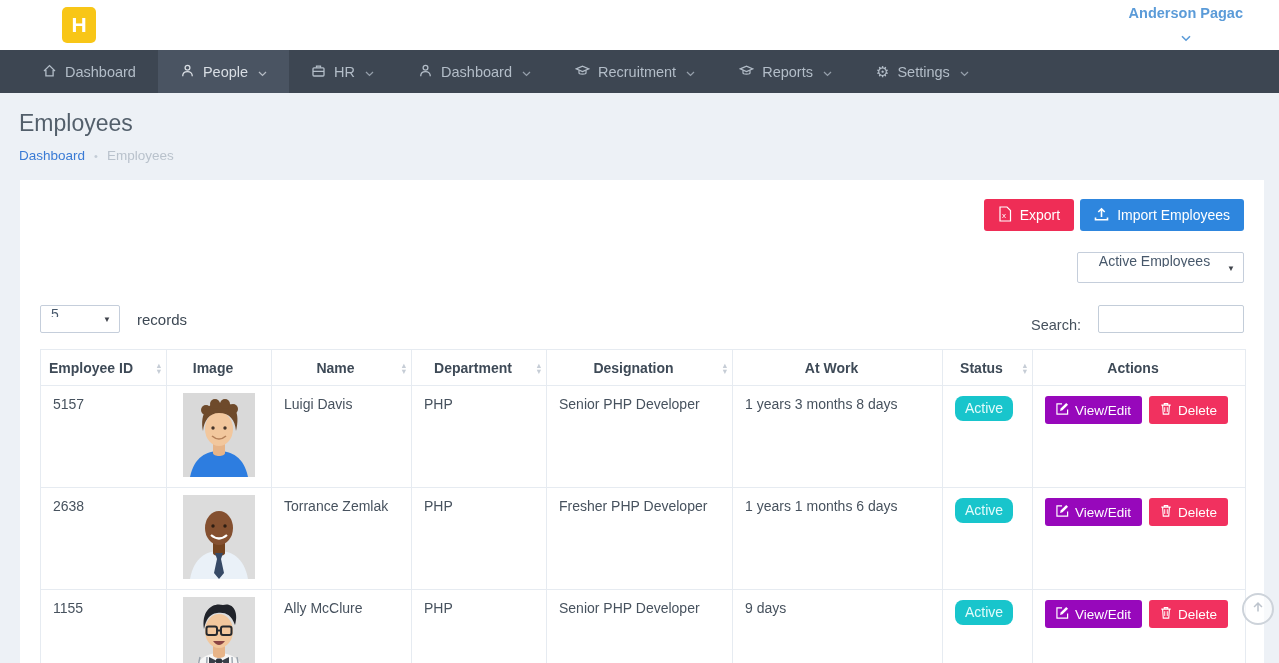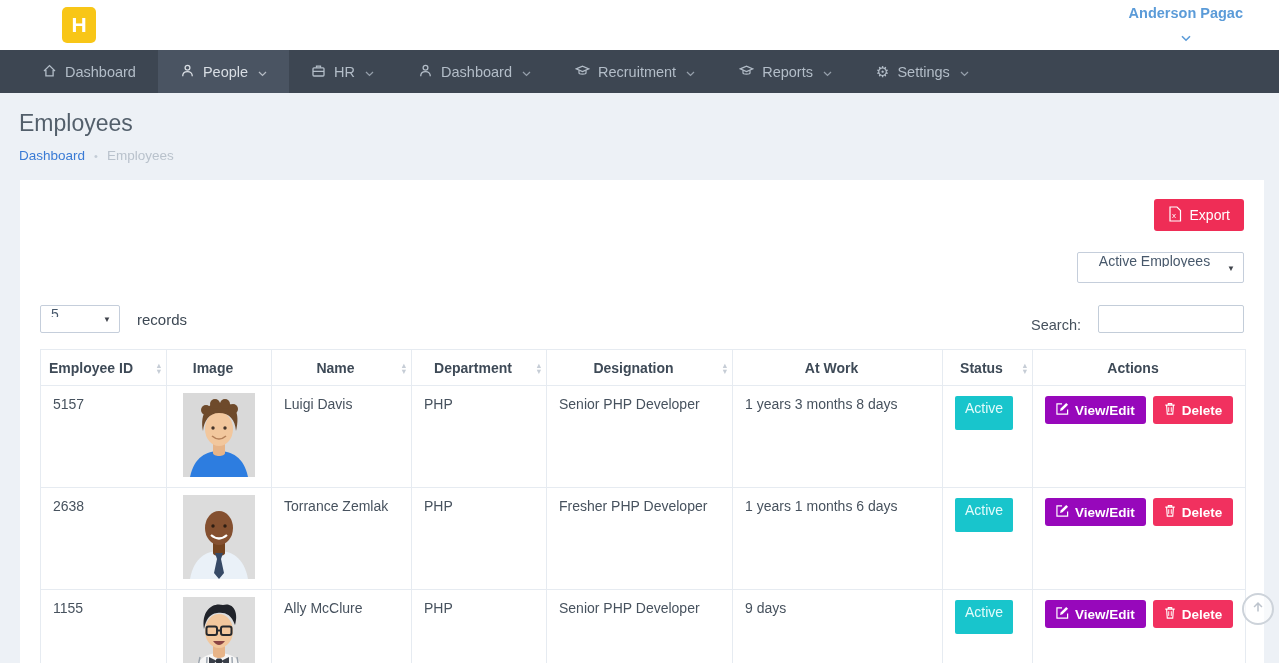--- a/index.html
+++ b/index.html
@@ -210,6 +210,15 @@
       </span>
       <span>Export</span>
     </button>
+    <button class="btn btn-import">
+      <span>
+        <svg width="15" height="14" viewBox="0 0 15 14">
+            <path d="M7.5 10 V1.8 M4.3 5 L7.5 1.8 L10.7 5" fill="none" stroke="#fff" stroke-width="1.6"></path>
+            <path d="M1.5 10.5 V12.7 H13.5 V10.5" fill="none" stroke="#fff" stroke-width="1.6"></path>
+          </svg>
+      </span>
+      <span>Import Employees</span>
+    </button>
   </div>
 
   <div class="filter-row">

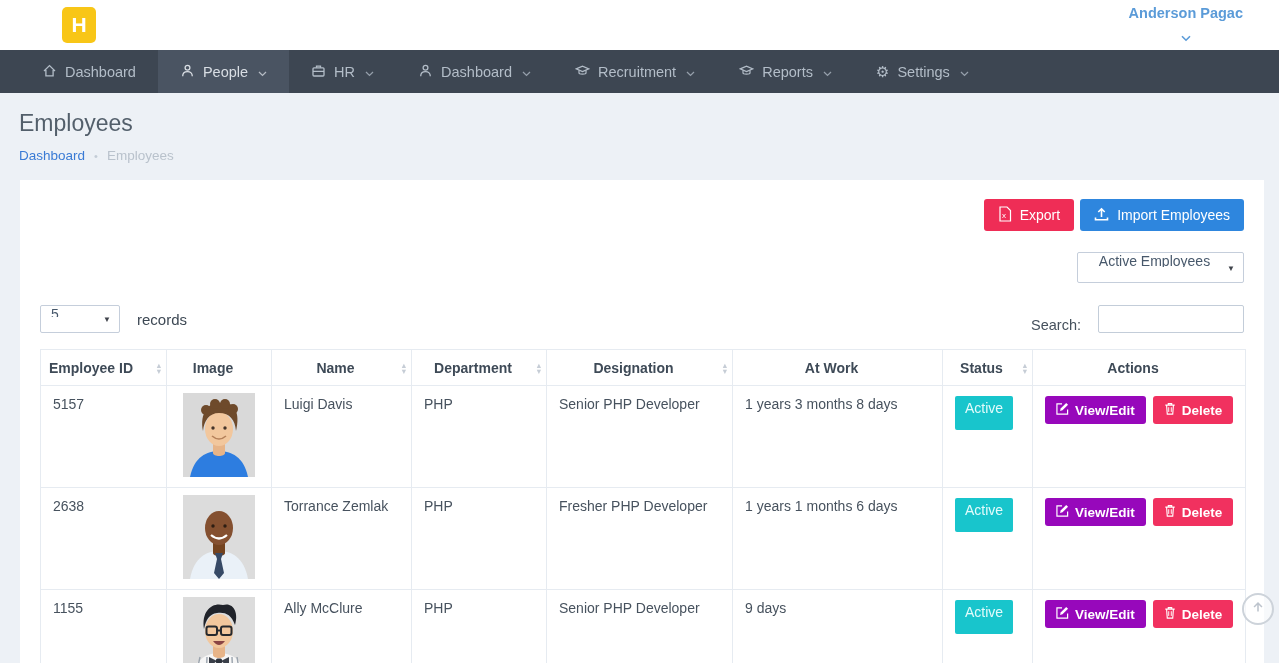--- a/index.html
+++ b/index.html
@@ -71,8 +71,8 @@
   tr.data-row { height:97px; }
   td.img-cell { text-align:center; padding:7px 6px; }
   td.img-cell svg { display:inline-block; }
-  .badge { display:inline-block; background:#18c5cc; color:#e2fbfb; padding:4px 10px 14px;
-           font-size:14px; border-radius:2px; }
+  .badge { display:inline-block; background:#18c5cc; color:#e2fbfb; padding:4px 10px 5px;
+           font-size:14px; border-radius:8px; }
   .actions-cell { white-space:nowrap; }
   .btn-sm { height:28px; font-size:13.5px; padding:0 11px; gap:6px; border-radius:3px;font-weight:bold; }
   .btn-viewedit { background:#9708bb; margin-right:7px; }

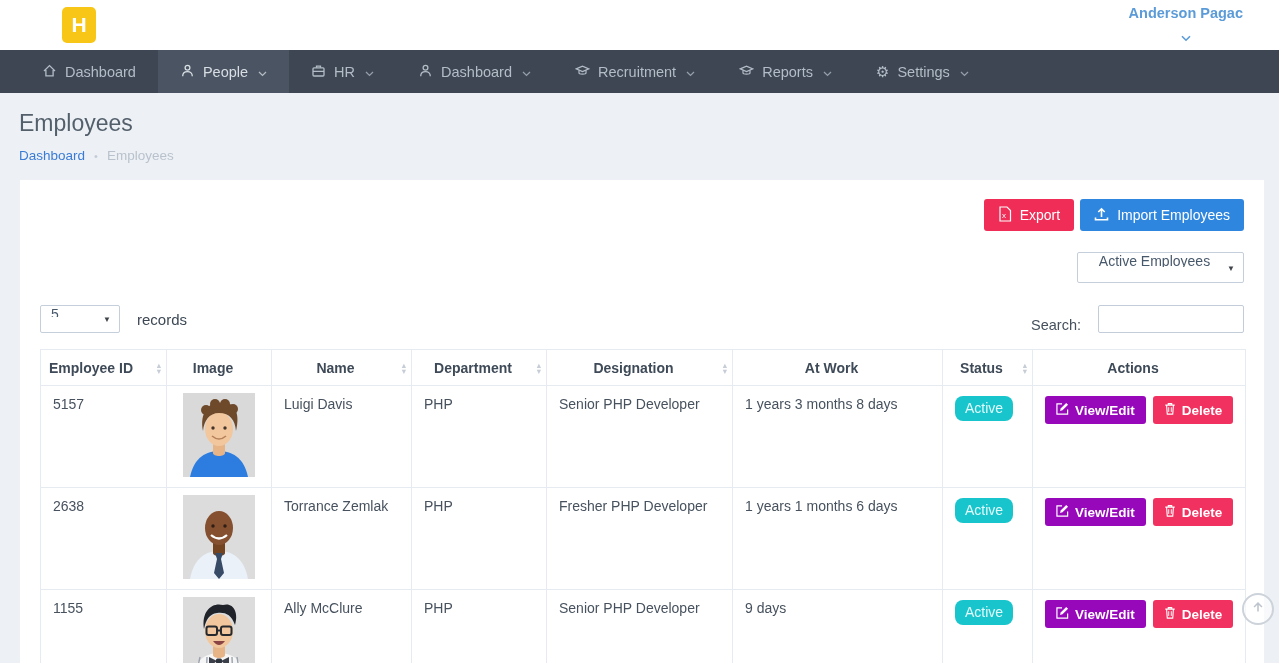--- a/index.html
+++ b/index.html
@@ -74,7 +74,7 @@
   .badge { display:inline-block; background:#18c5cc; color:#e2fbfb; padding:4px 10px 5px;
            font-size:14px; border-radius:8px; }
   .actions-cell { white-space:nowrap; }
-  .btn-sm { height:28px; font-size:13.5px; padding:0 11px; gap:6px; border-radius:3px;font-weight:bold; }
+  .btn-sm { height:28px; font-size:13.5px; padding:0 11px; gap:6px; border-radius:3px; }
   .btn-viewedit { background:#9708bb; margin-right:7px; }
   .btn-delete { background:#f1315f; }
   

